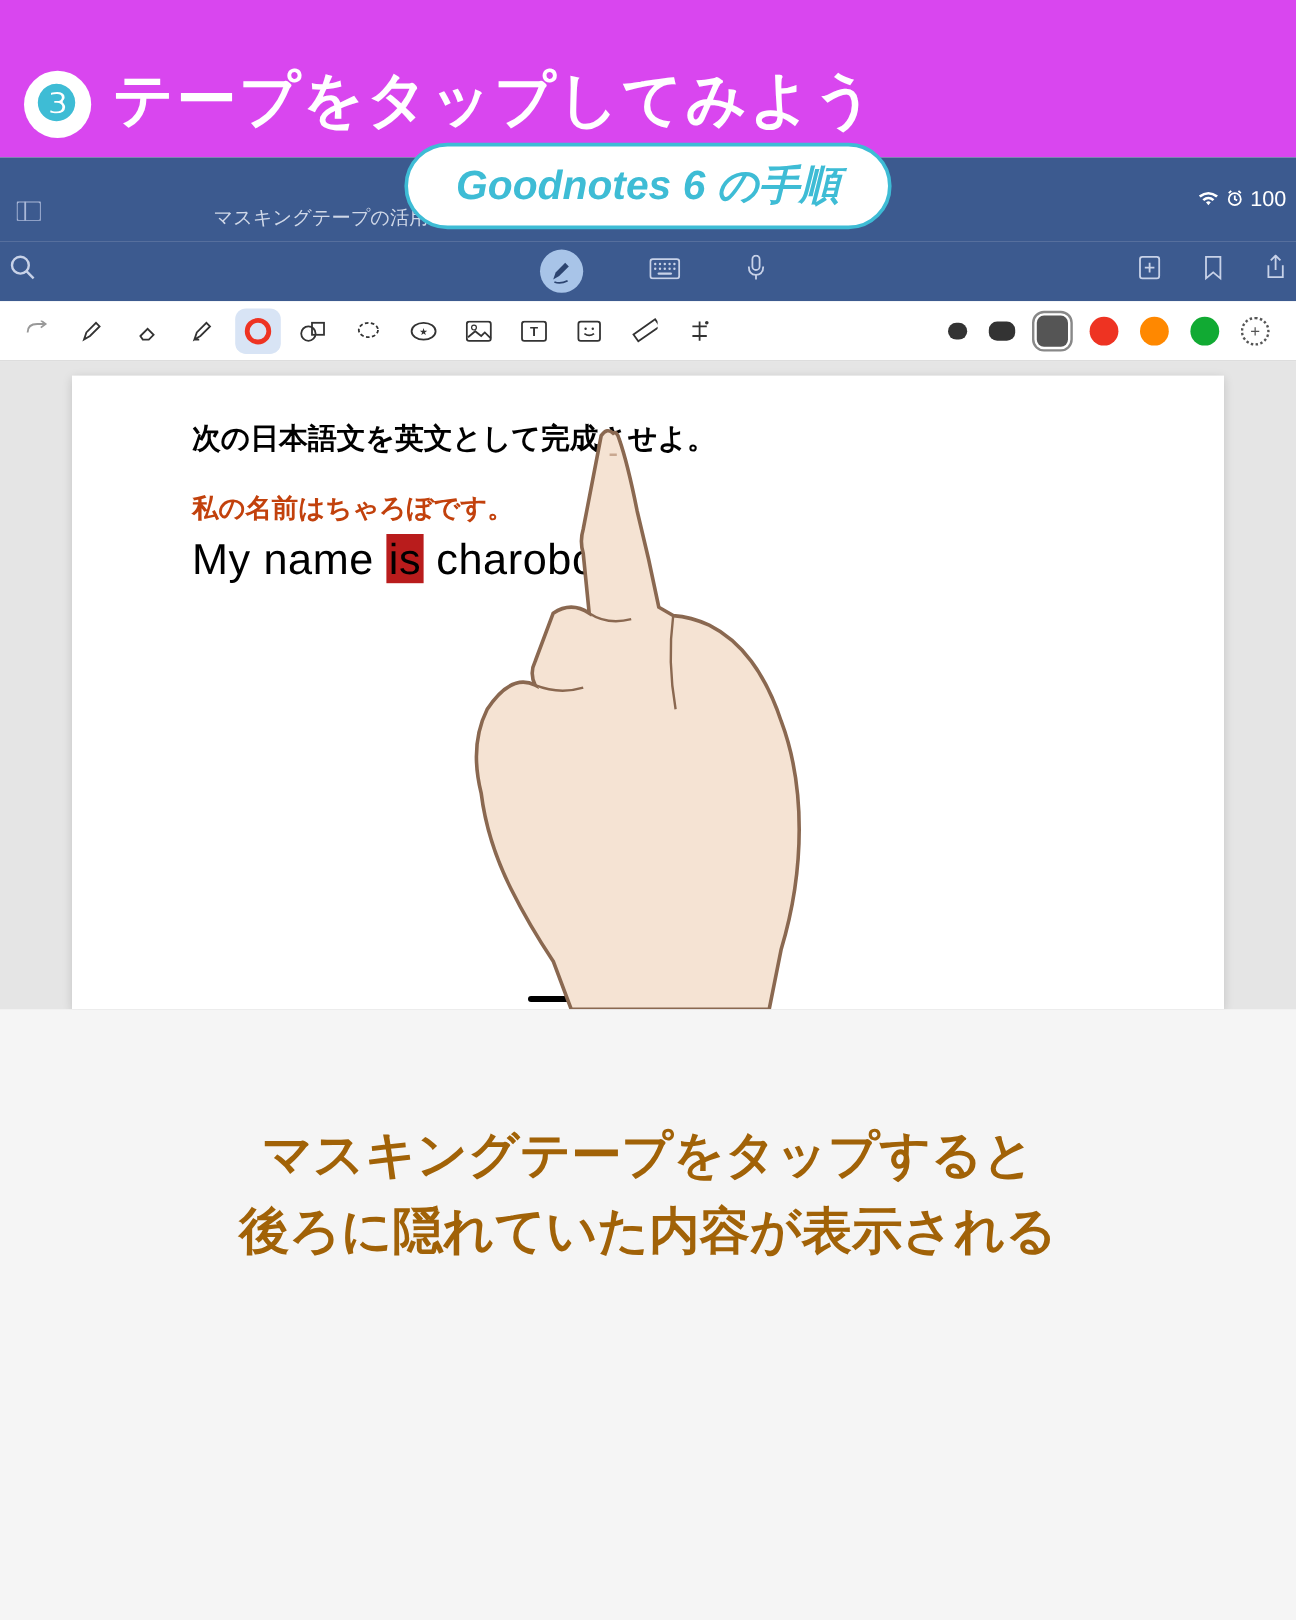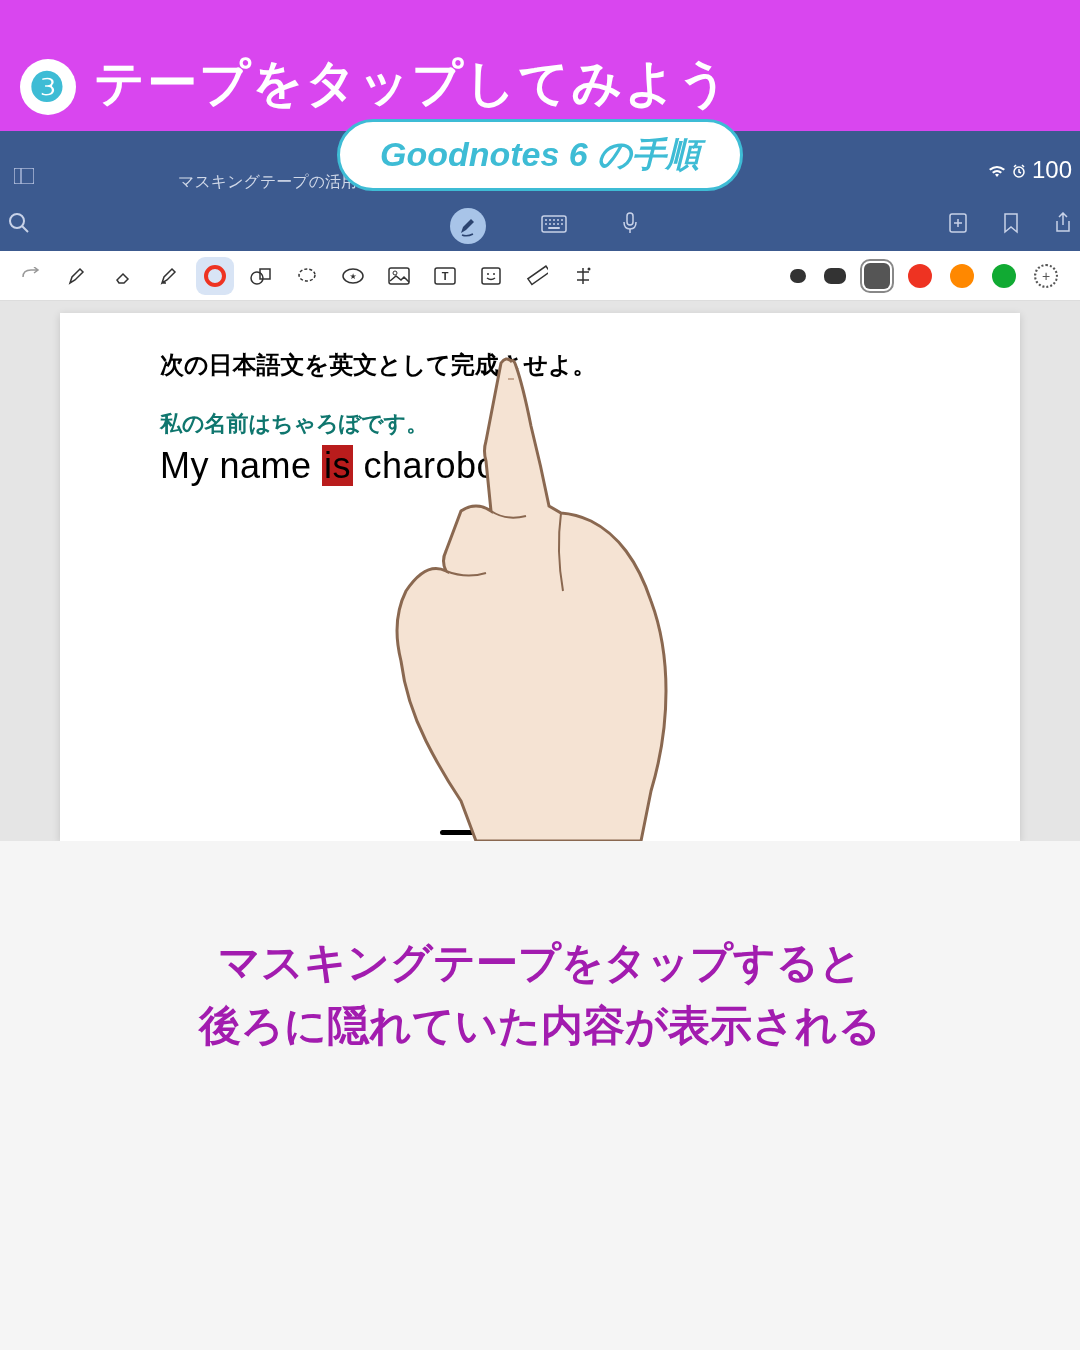--- a/index.html
+++ b/index.html
@@ -69,7 +69,7 @@
       top: 25px;
       right: 8px;
       color: white;
-      font-size: 24px;
+      font-size: 18px;
       z-index: 5;
       display: flex;
       align-items: center;

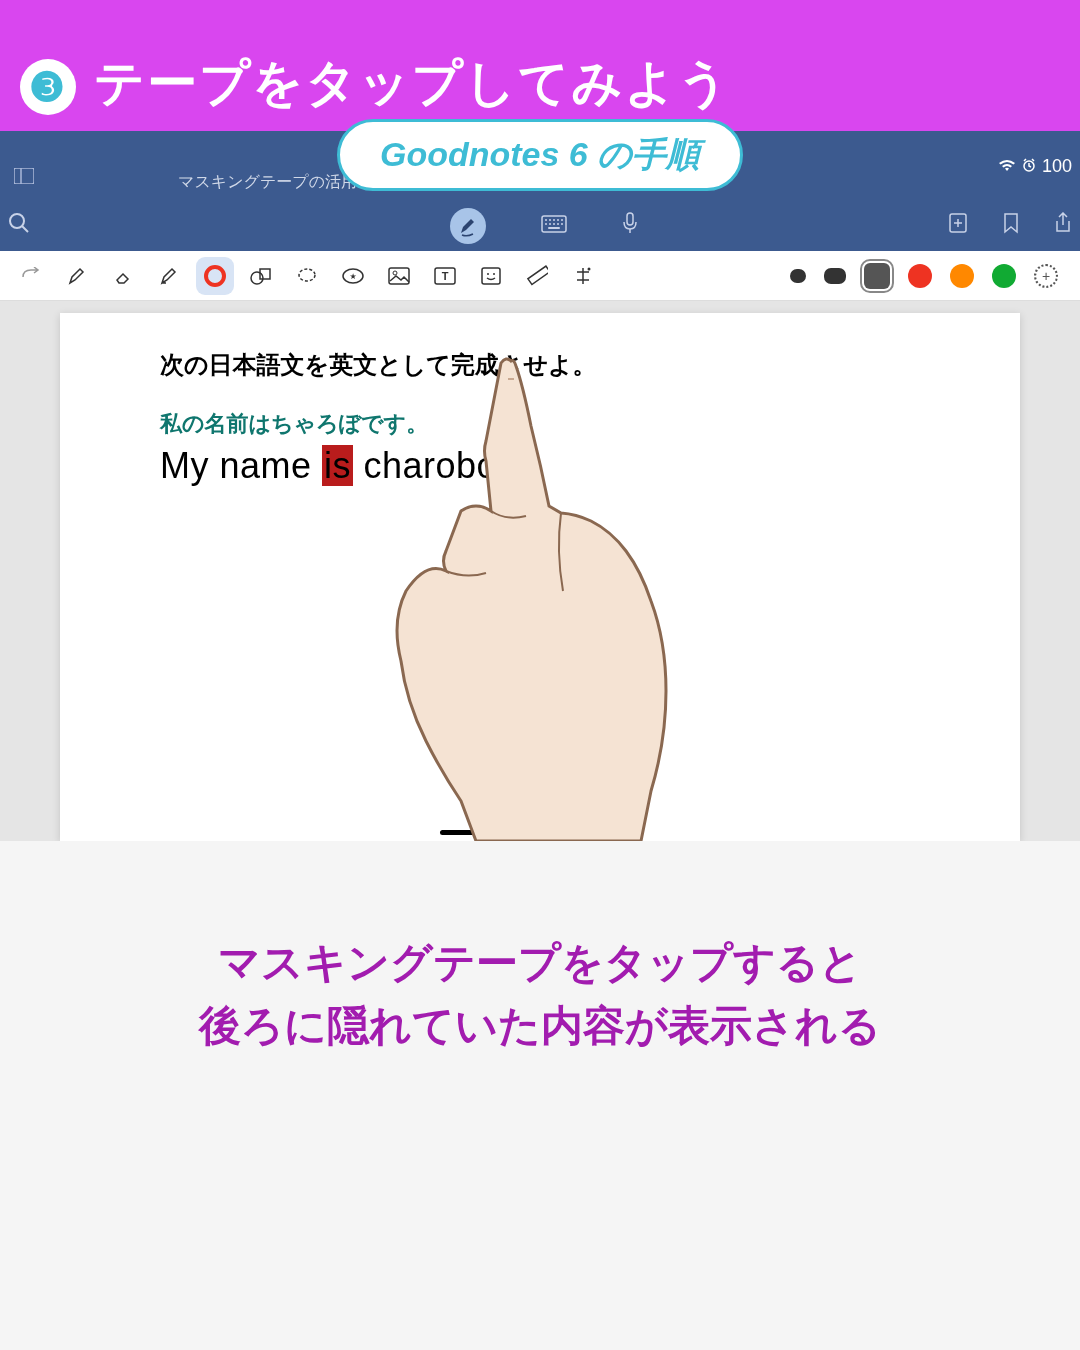--- a/index.html
+++ b/index.html
@@ -232,7 +232,7 @@
     .page-text2 {
       font-size: 22px;
       font-weight: bold;
-      color: #0f766e;
+      color: #c2410c;
       margin-bottom: 6px;
     }
     .page-text3 {

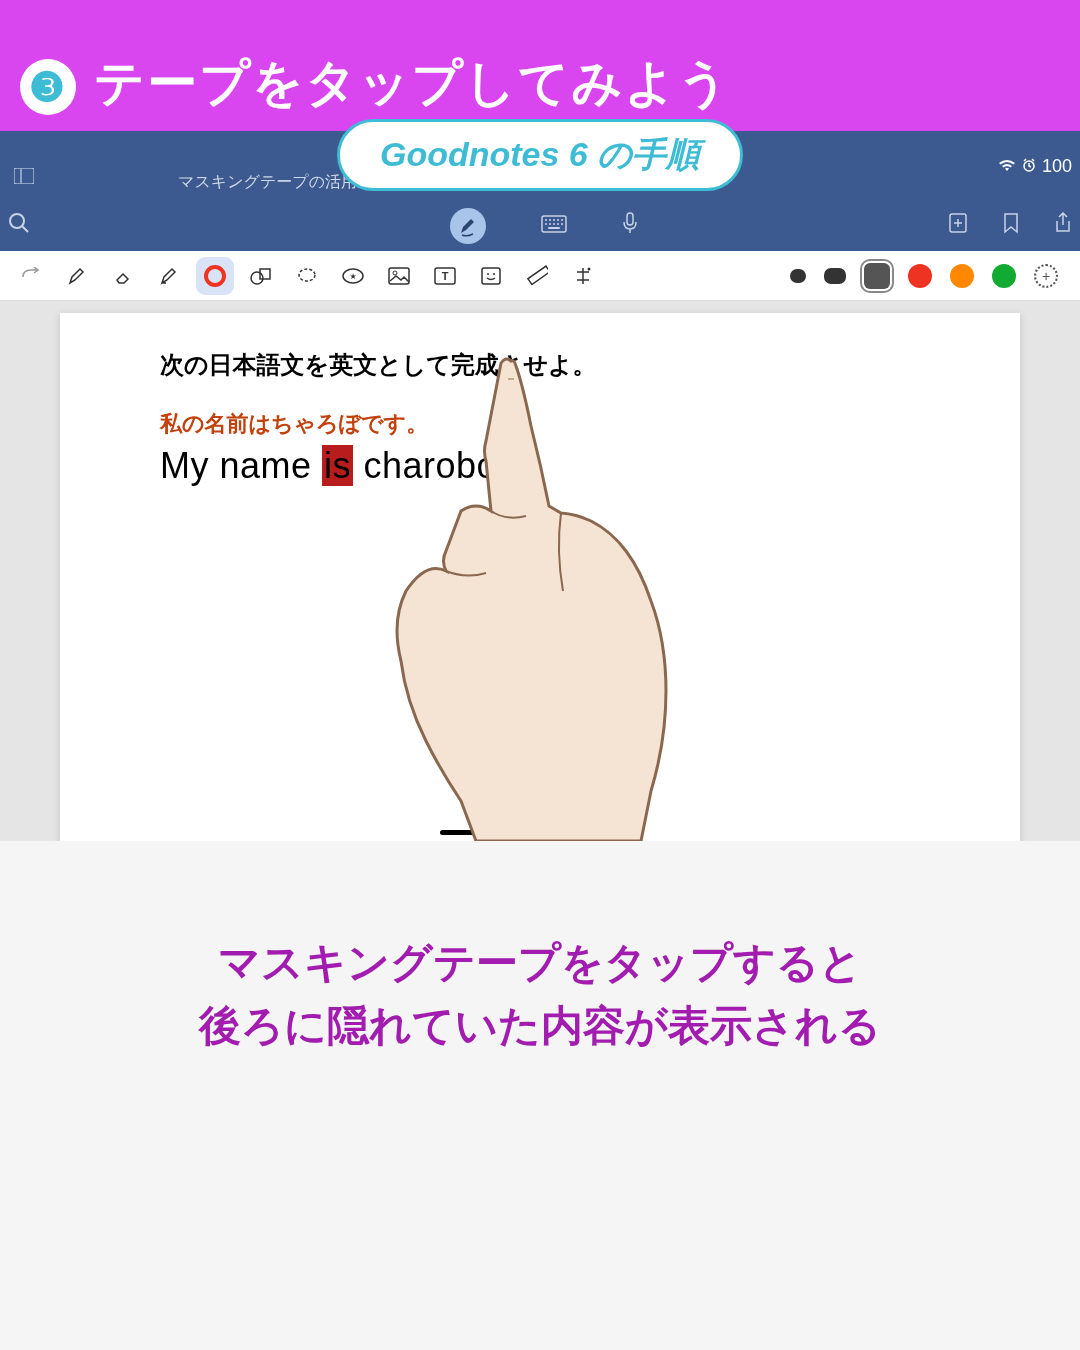--- a/index.html
+++ b/index.html
@@ -268,7 +268,7 @@
       text-align: center;
       font-size: 42px;
       font-weight: bold;
-      color: #a21caf;
+      color: #a16207;
       line-height: 1.5;
     }
   </style>

